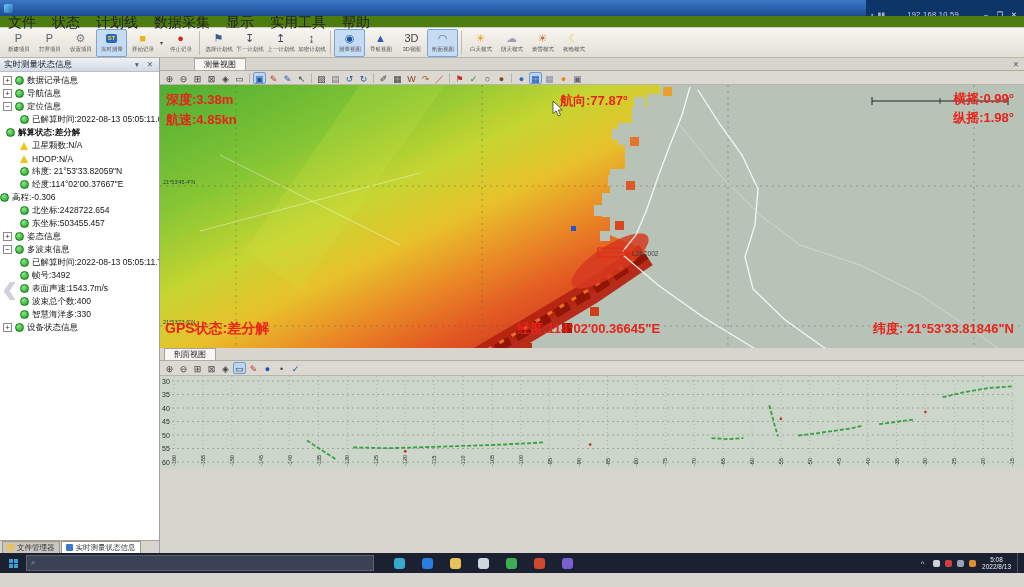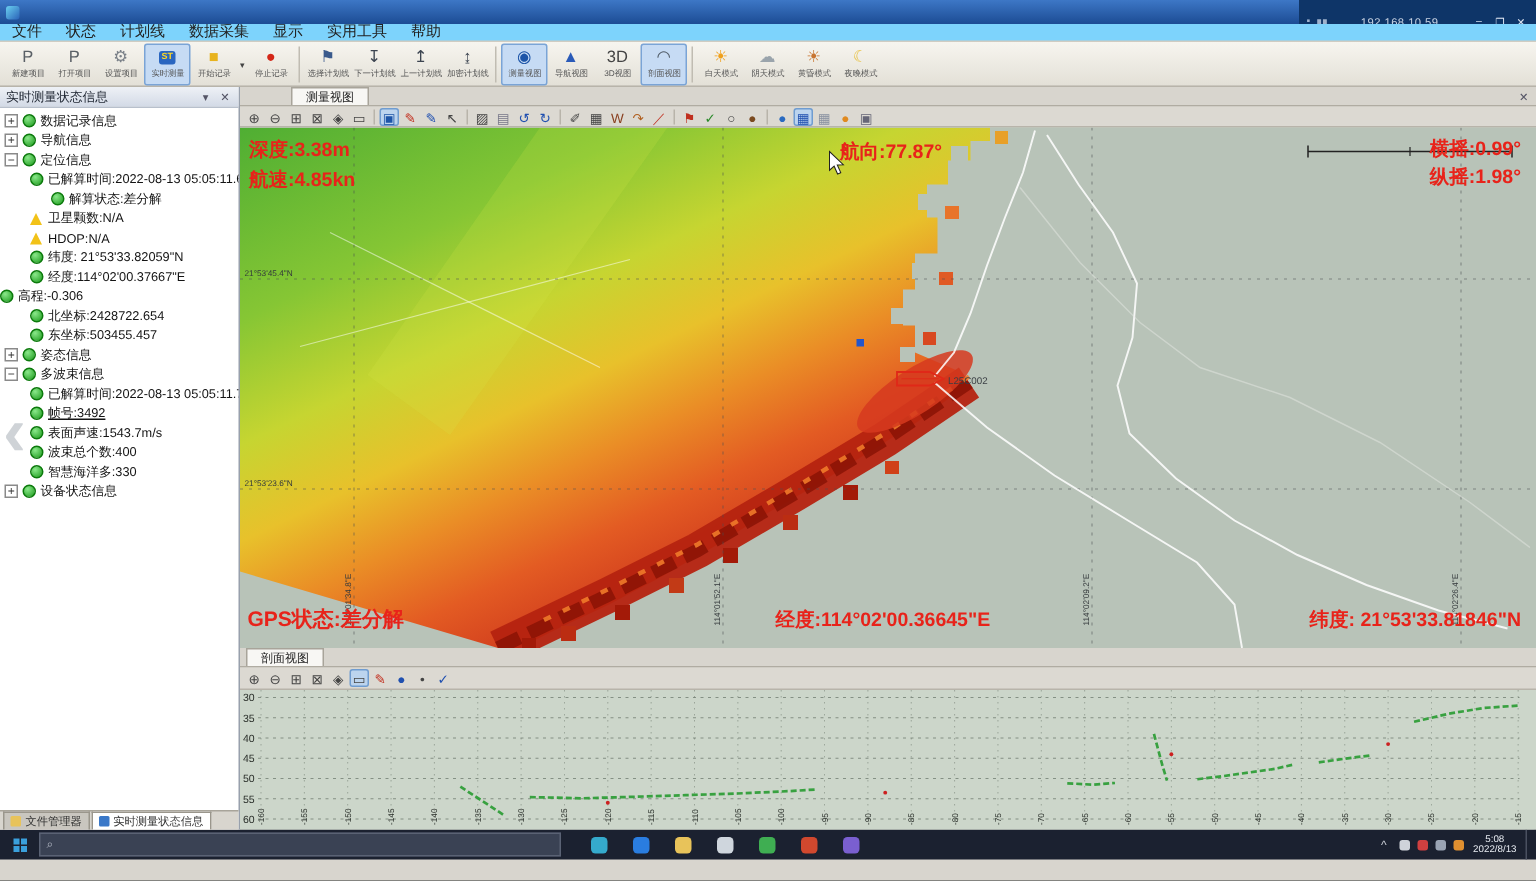--- a/index.html
+++ b/index.html
@@ -16,7 +16,7 @@
 .rb-addr{flex:1;text-align:center;letter-spacing:.3px}
 .rb-btn{width:10px;text-align:center;font-size:7px;color:#dfe6f2}
 
-.menubar{height:12px;background:#7dd3fc;display:flex;align-items:center;font-size:10px;color:#222;border-bottom:1px solid #d0ccc2}
+.menubar{height:12px;background:#4d7c0f;display:flex;align-items:center;font-size:14px;color:#222;border-bottom:1px solid #d0ccc2}
 .menu-item{padding:0 8px;line-height:12px}
 .toolbar{height:30px;background:linear-gradient(#f7f5ef,#e3e0d7);display:flex;align-items:center;padding:0 3px;border-bottom:1px solid #b8b4aa}
 .tbtn{width:31px;height:28px;display:flex;flex-direction:column;align-items:center;justify-content:center;border:1px solid transparent;border-radius:2px;flex:none}

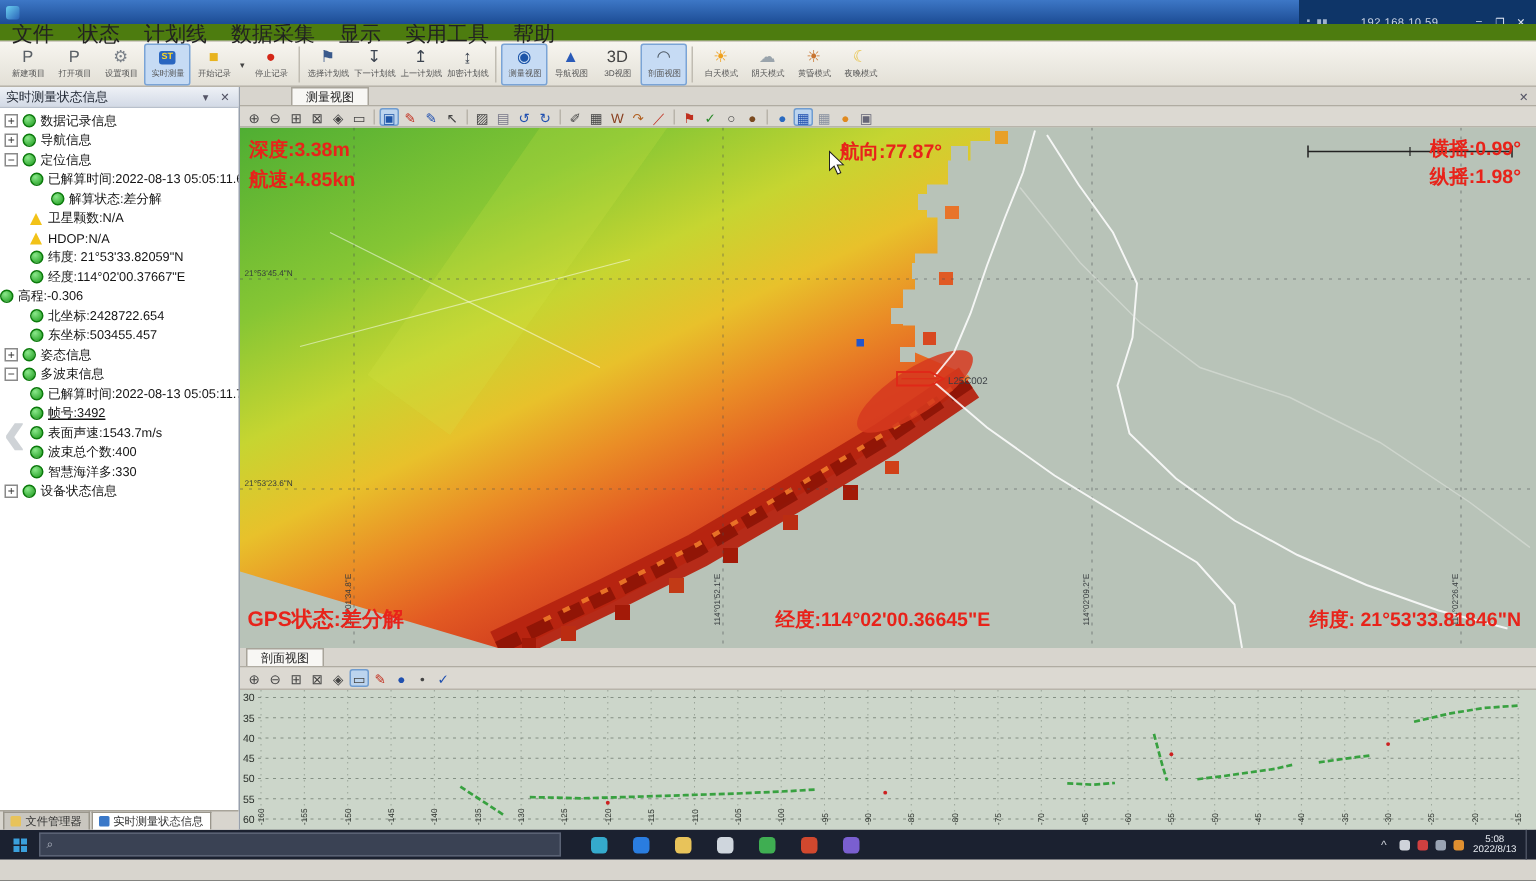--- a/index.html
+++ b/index.html
@@ -50,7 +50,7 @@
 .mico{width:13px;height:12px;font-size:9px;line-height:12px;text-align:center;color:#444;border:1px solid transparent;border-radius:2px;flex:none}
 .mico.active{background:#bcd4ee;border-color:#6f9cd0}
 .msep{width:1px;height:10px;background:#b8b4aa;margin:0 2px;flex:none}
-.map-canvas{position:relative;height:347px;background:#b8c3b8;overflow:hidden}
+.map-canvas{position:relative;height:263px;background:#b8c3b8;overflow:hidden}
 .map-canvas svg{position:absolute;left:0;top:0}
 .ov{position:absolute;font-weight:bold;color:#e8231a;font-size:13px;white-space:nowrap}
 .ov.big{font-size:14px}

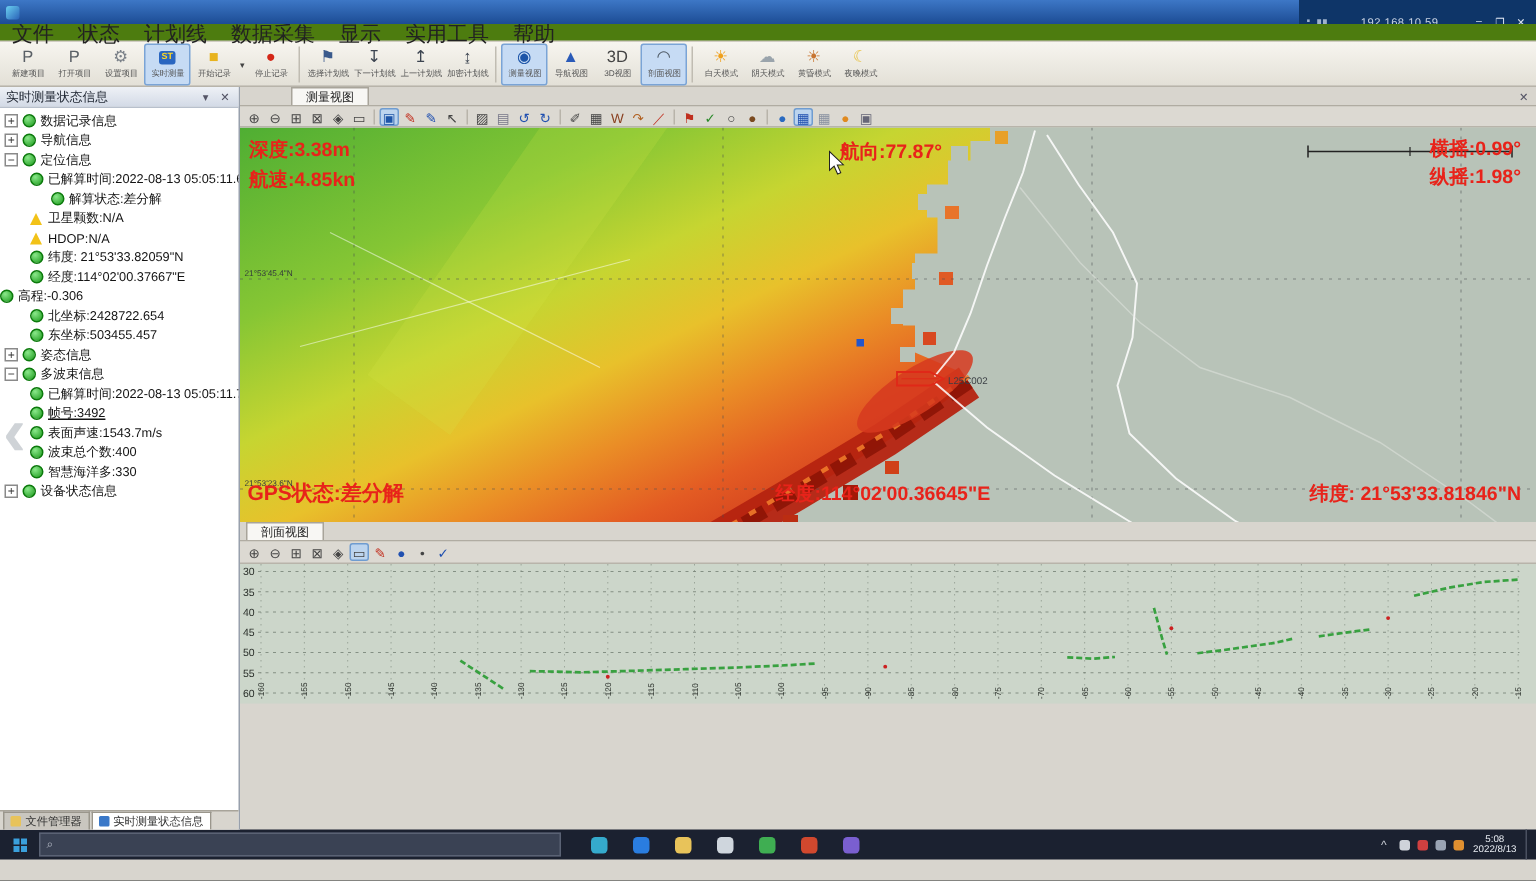--- a/index.html
+++ b/index.html
@@ -212,7 +212,7 @@
             <span class="sphere"></span>
             <span class="tlbl">已解算时间:2022-08-13 05:05:11.687</span>
           </div>
-          <div class="trow" style="padding-left: 34px;">
+          <div class="trow" style="padding-left: 6px; font-weight: bold;">
             <span class="sphere"></span>
             <span class="tlbl">解算状态:差分解</span>
           </div>

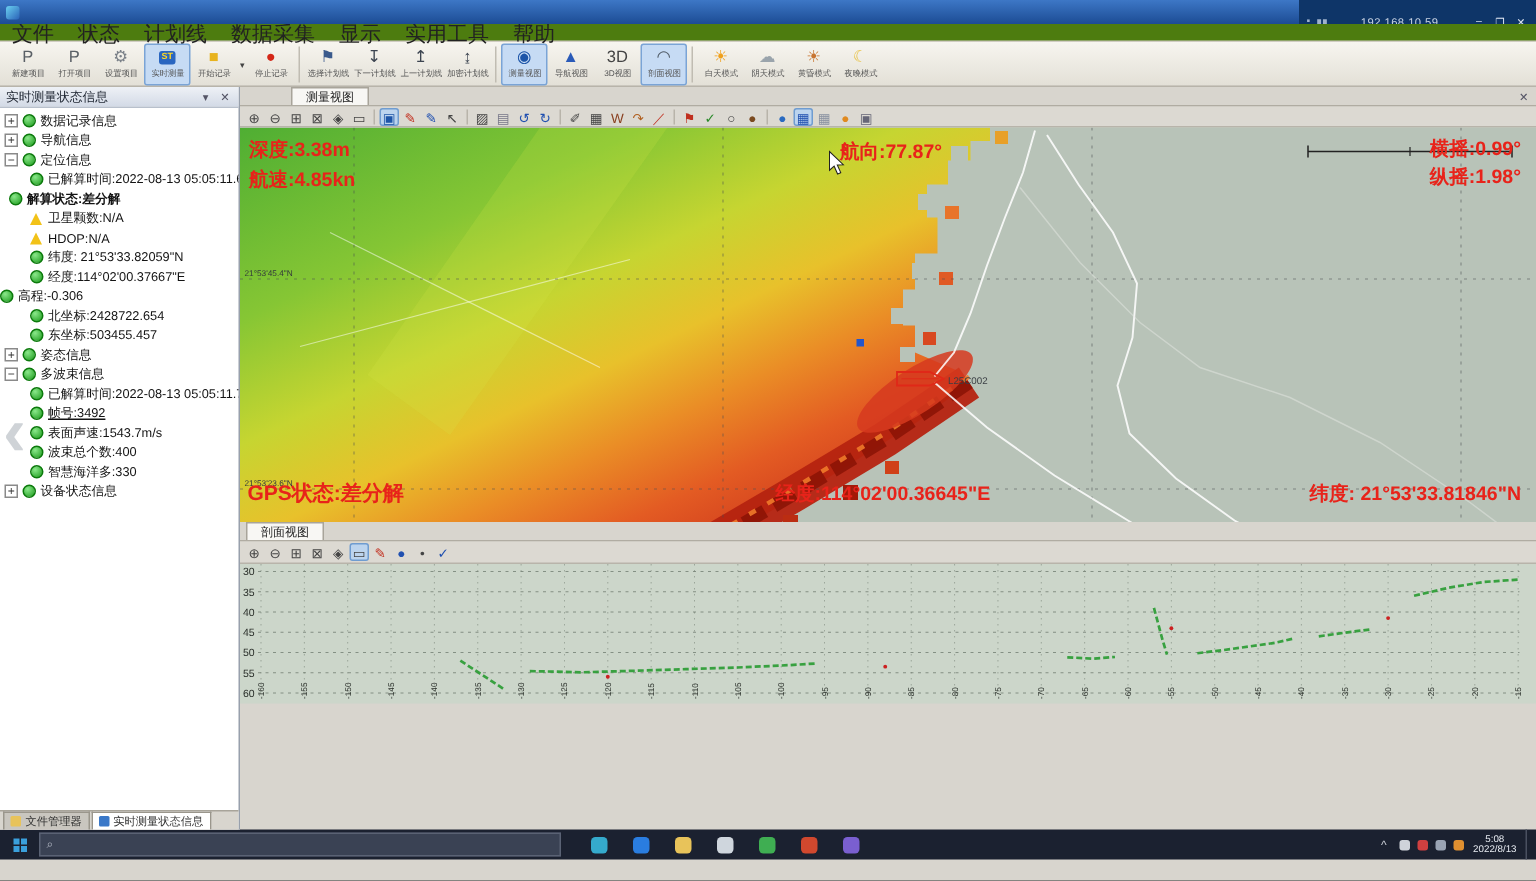--- a/index.html
+++ b/index.html
@@ -258,7 +258,7 @@
             <span class="sphere"></span>
             <span class="tlbl">已解算时间:2022-08-13 05:05:11.718</span>
           </div>
-          <div class="trow" style="padding-left: 20px; text-decoration: underline;">
+          <div class="trow" style="padding-left: 20px;">
             <span class="sphere"></span>
             <span class="tlbl">帧号:3492</span>
           </div>

